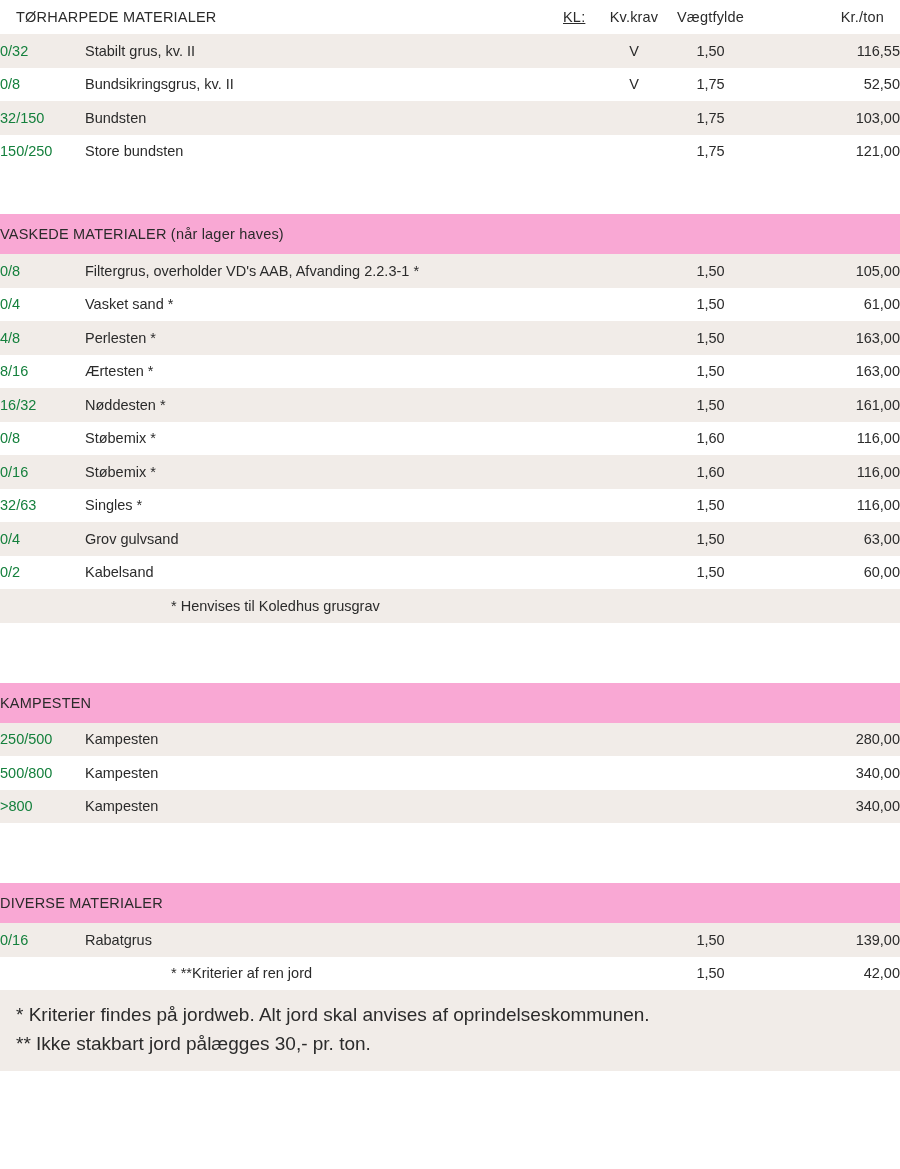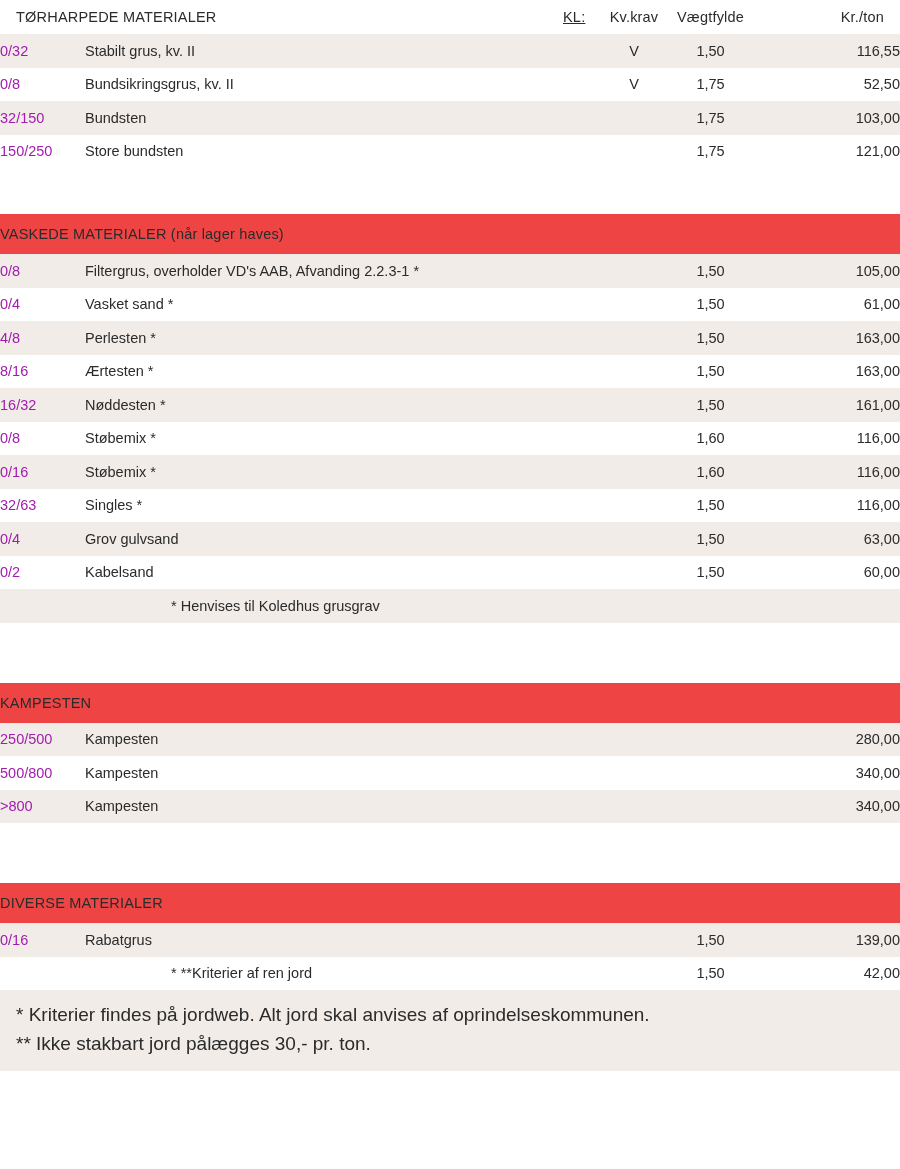--- a/index.html
+++ b/index.html
@@ -71,7 +71,7 @@
 
   td.size {
     padding-left: 16px;
-    color: #a21caf;
+    color: #15803d;
     white-space: nowrap;
   }
   td.desc {

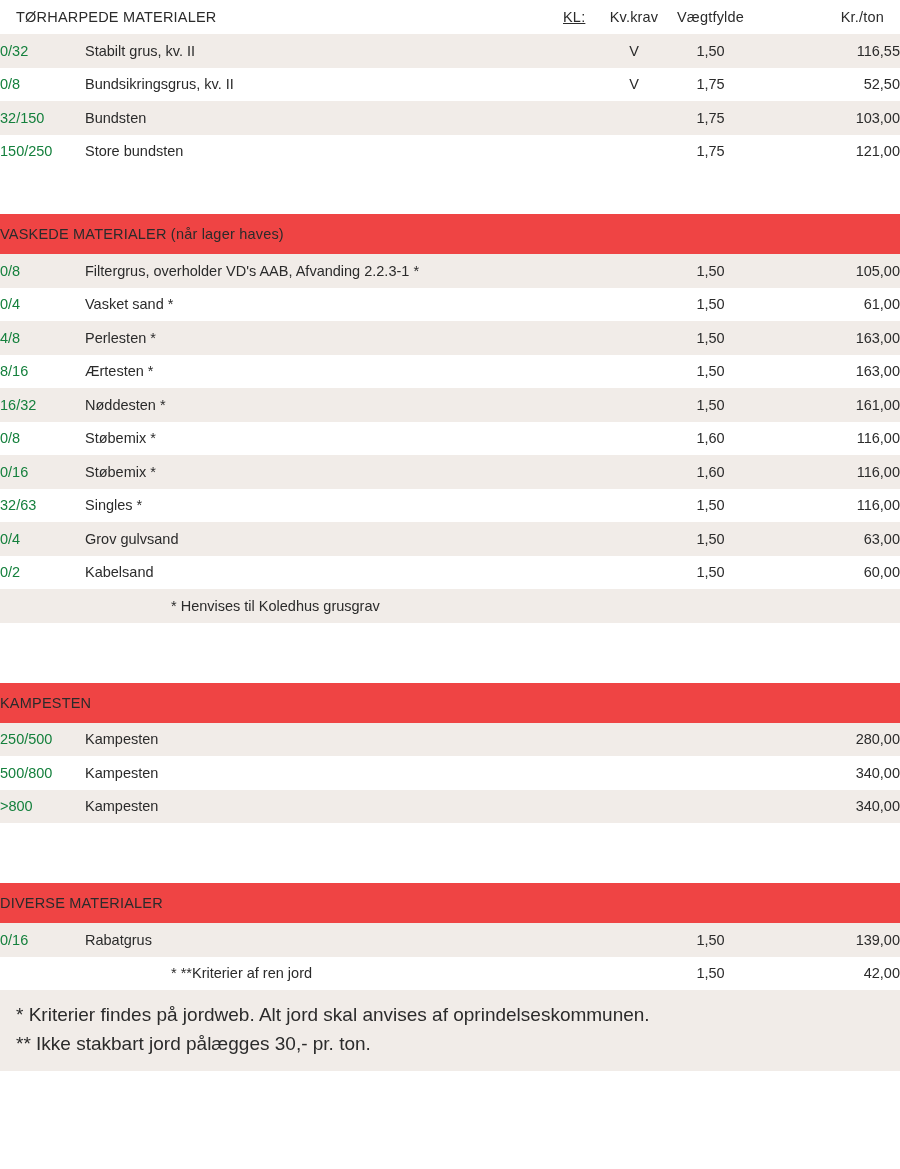--- a/index.html
+++ b/index.html
@@ -102,7 +102,7 @@
     padding-left: 16px;
     font-size: 14.5px;
     letter-spacing: 0.2px;
-    background: #ef4444;
+    background: #f9a8d4;
     vertical-align: bottom;
     padding-bottom: 6px;
   }

